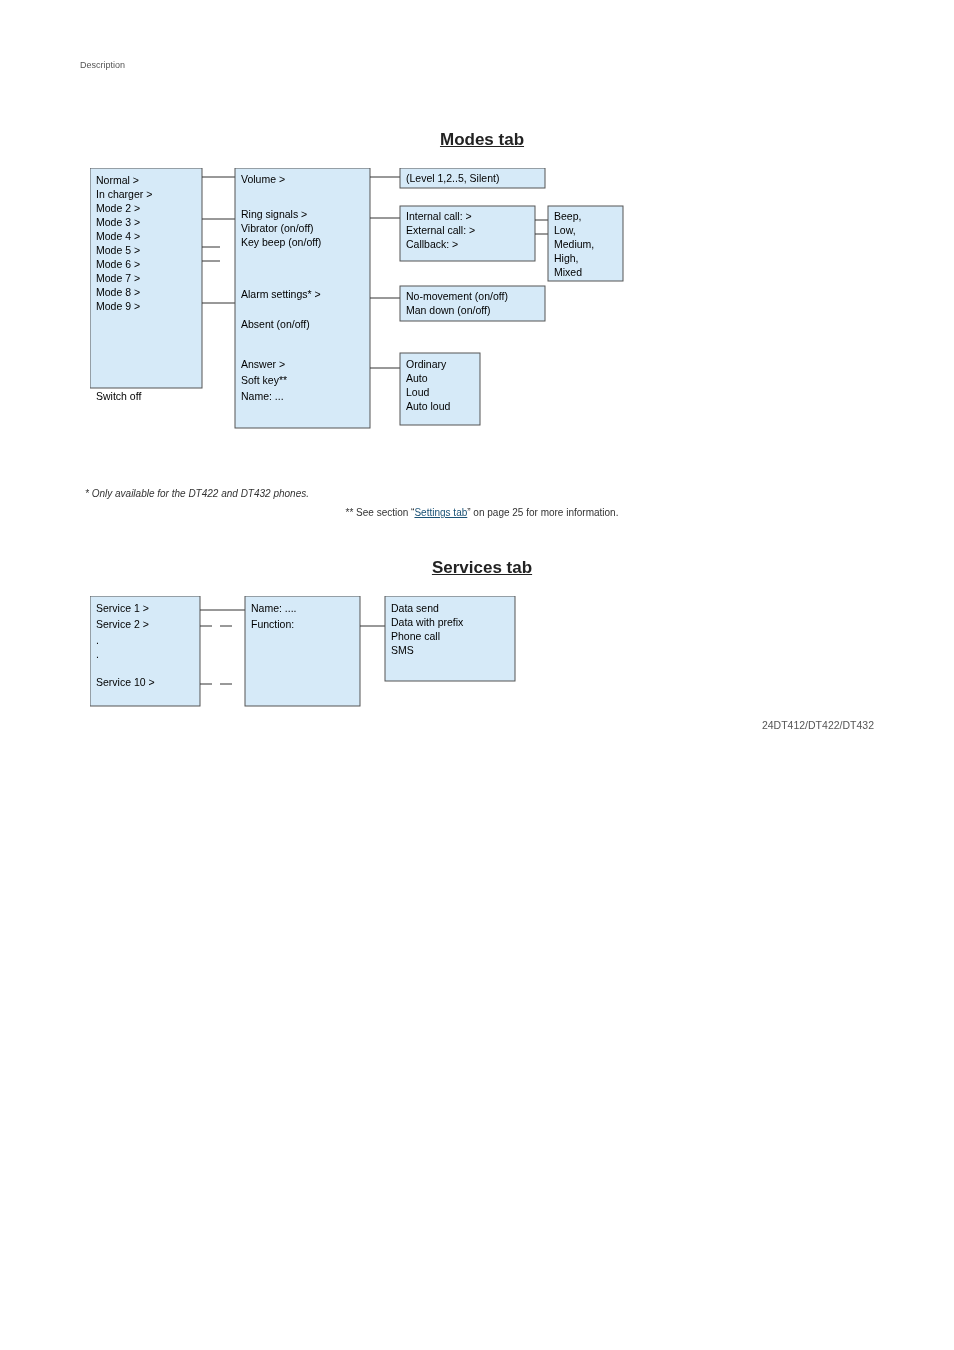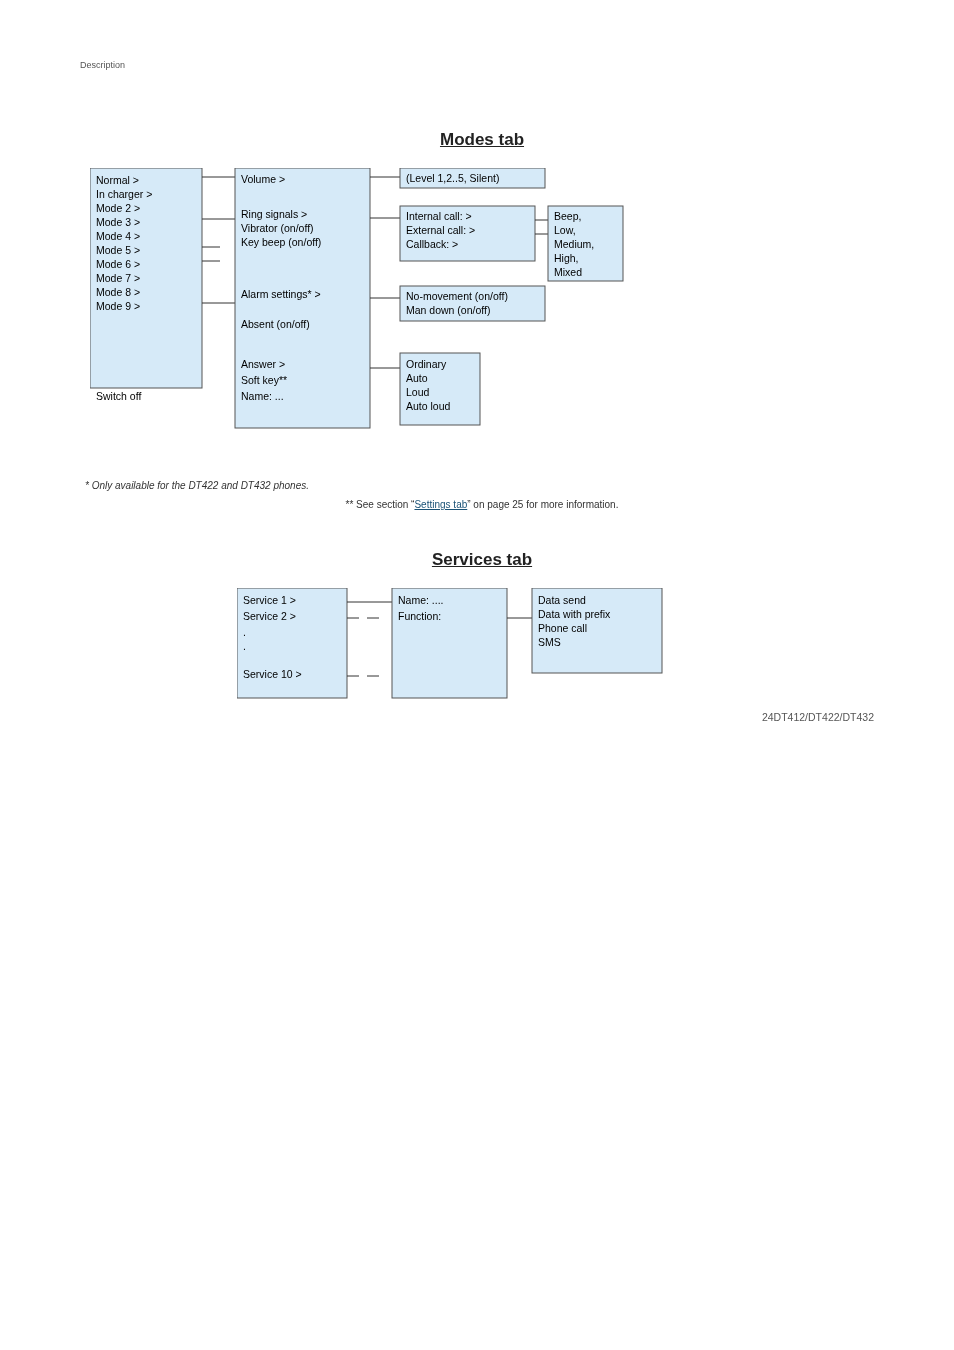--- a/index.html
+++ b/index.html
@@ -36,7 +36,7 @@
     .footnote {
       font-size: 10px;
       color: #333;
-      margin-top: 2px;
+      margin-top: 10px;
       margin-left: 5px;
       font-style: italic;
     }

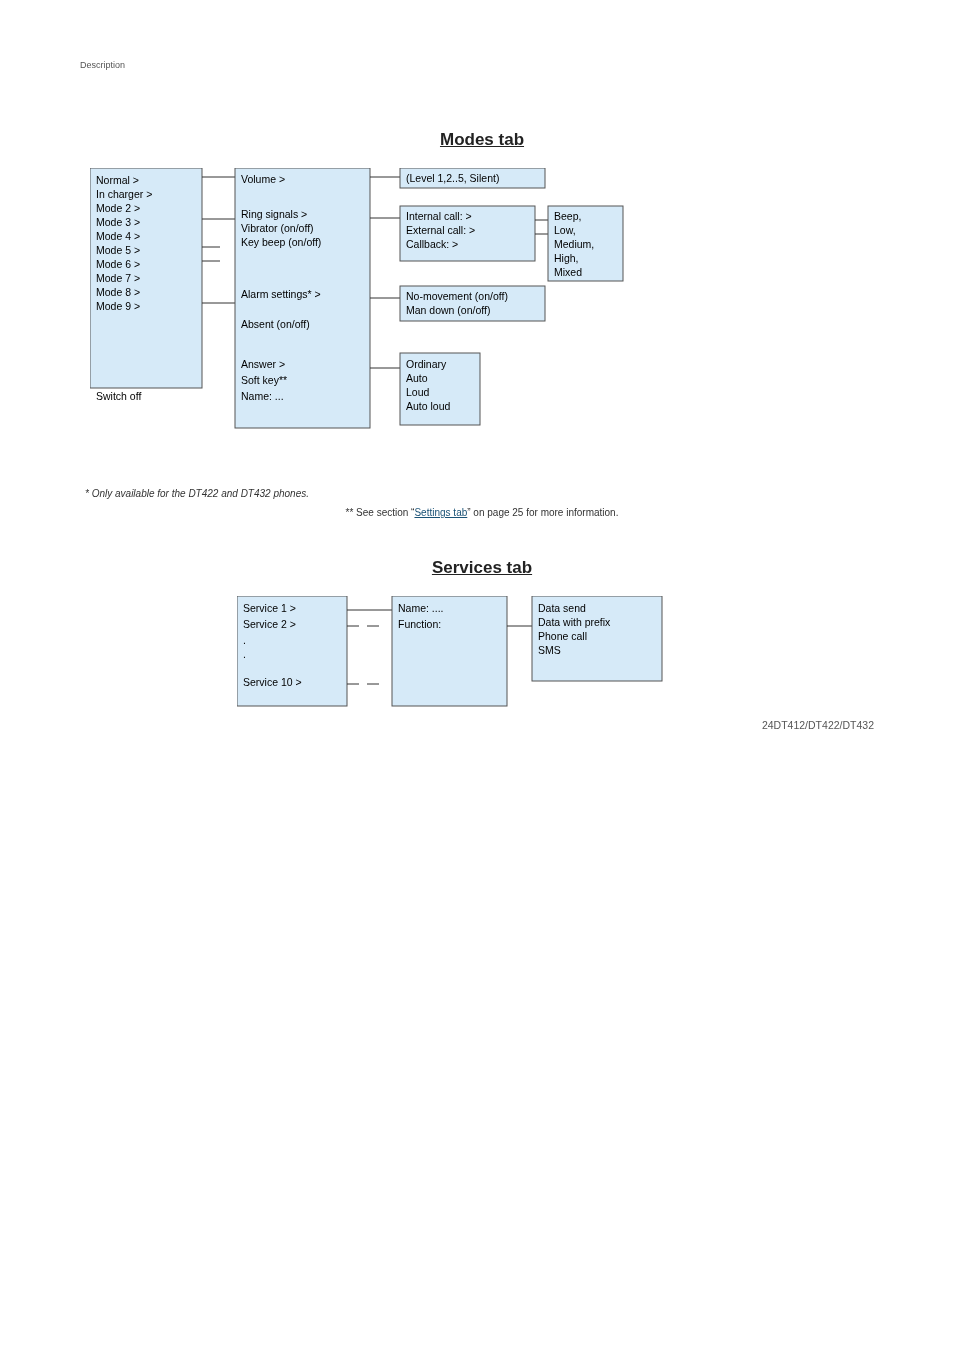--- a/index.html
+++ b/index.html
@@ -81,7 +81,7 @@
 
     .services-svg-container {
       display: flex;
-      justify-content: center;
+      justify-content: flex-start;
       margin-left: 10px;
     }
   </style>

